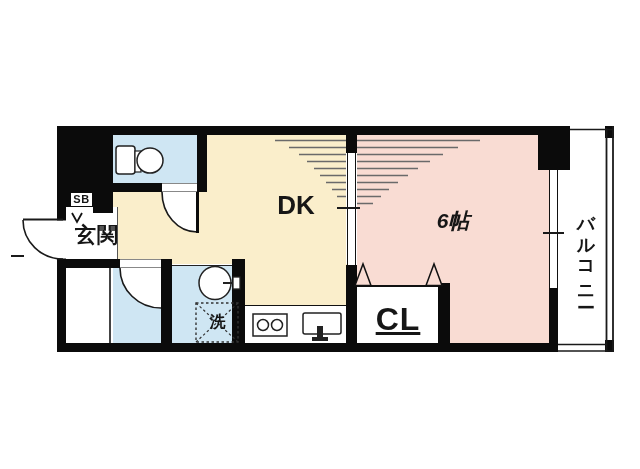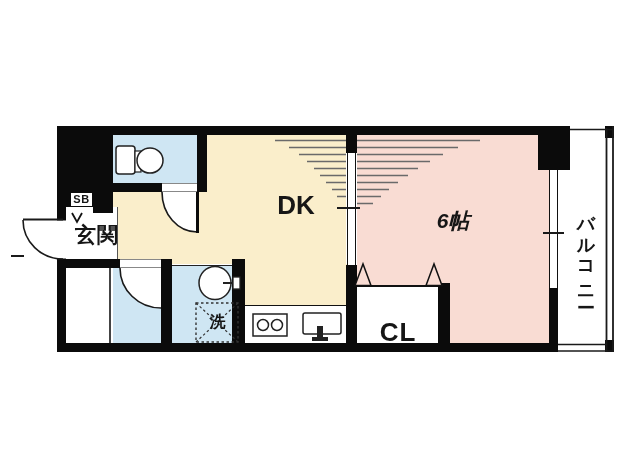--- a/index.html
+++ b/index.html
@@ -21,7 +21,7 @@
   #lbl-dk-size{left:243px;top:219px;width:106px;font-size:23px;}
   #lbl-west{left:405px;top:186px;width:98px;font-size:22px;letter-spacing:1px;}
   #lbl-west-size{left:405px;top:210px;width:96px;font-size:21px;font-style:italic;}
-  #lbl-cl{left:358px;top:318px;width:80px;font-size:26px;letter-spacing:1px;}
+  #lbl-cl{left:358px;top:302px;width:80px;font-size:32px;letter-spacing:1px;text-decoration:underline;}
   #lbl-sb{left:70px;top:193.5px;width:23px;font-size:11px;letter-spacing:0.5px;}
   #lbl-sen{left:206px;top:313px;width:23px;font-size:16px;}
   #lbl-balcony{left:574px;top:186px;width:24px;height:130px;font-size:18px;

